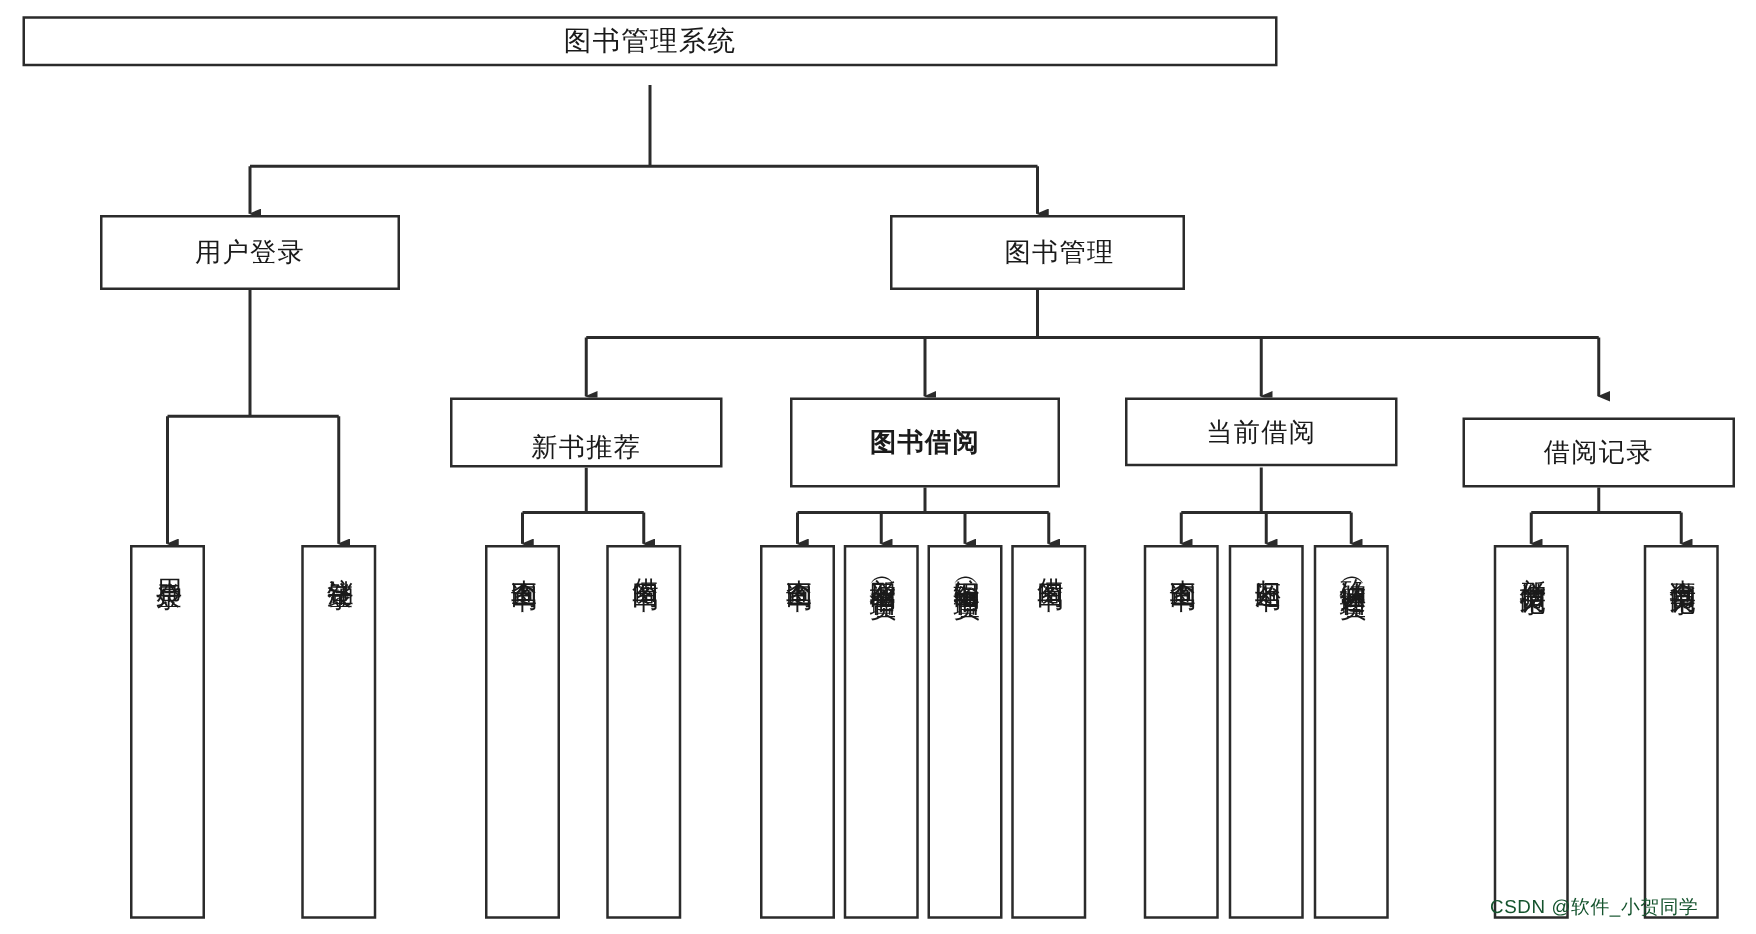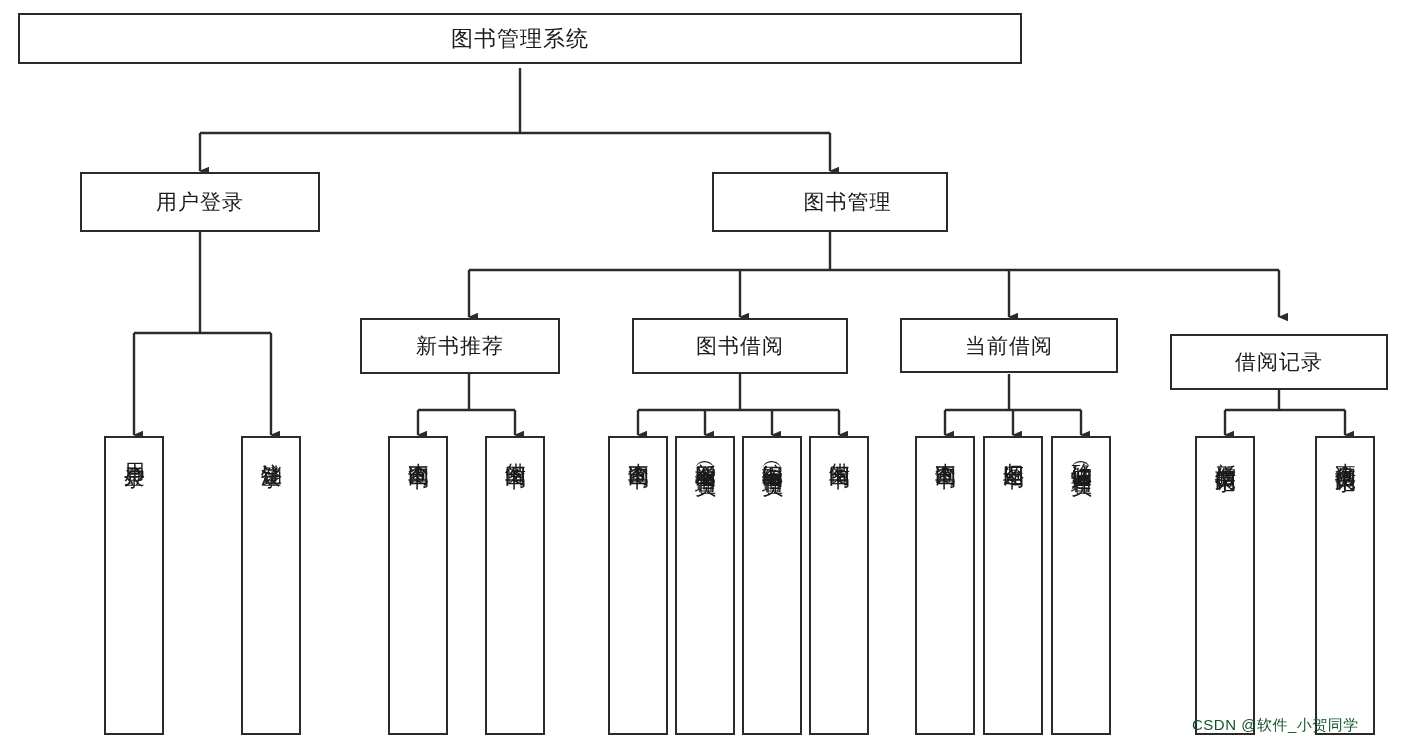--- a/index.html
+++ b/index.html
@@ -112,7 +112,7 @@
   </svg>
 
   <div id="node-layer">
-      <div class="node horiz root" style="left: 18px; top: 13px; width: 1004px; height: 51px;">
+      <div class="node horiz root" style="left: 18px; top: 13px; width: 1004px; height: 40px;">
         <span>图书管理系统</span>
       </div>
       <div class="node horiz" style="left: 80px; top: 172px; width: 240px; height: 60px;">

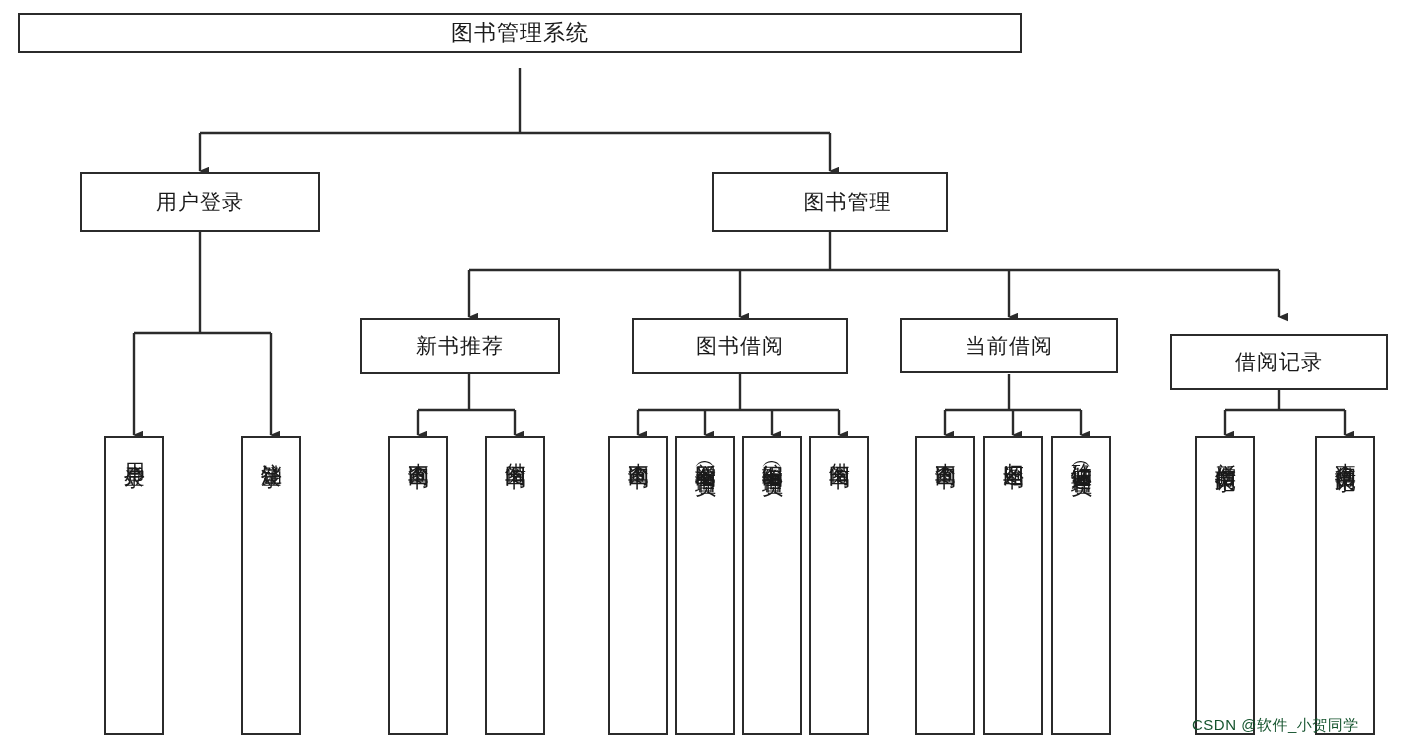--- a/index.html
+++ b/index.html
@@ -121,7 +121,7 @@
       <div class="node horiz" style="left: 712px; top: 172px; width: 236px; height: 60px; padding-left: 35px;">
         <span>图书管理</span>
       </div>
-      <div class="node horiz" style="left: 360px; top: 318px; width: 200px; height: 56px;">
+      <div class="node horiz" style="left: 360px; top: 318px; width: 218px; height: 56px; align-items: flex-end;">
         <span>新书推荐</span>
       </div>
       <div class="node horiz" style="left: 632px; top: 318px; width: 216px; height: 56px;">

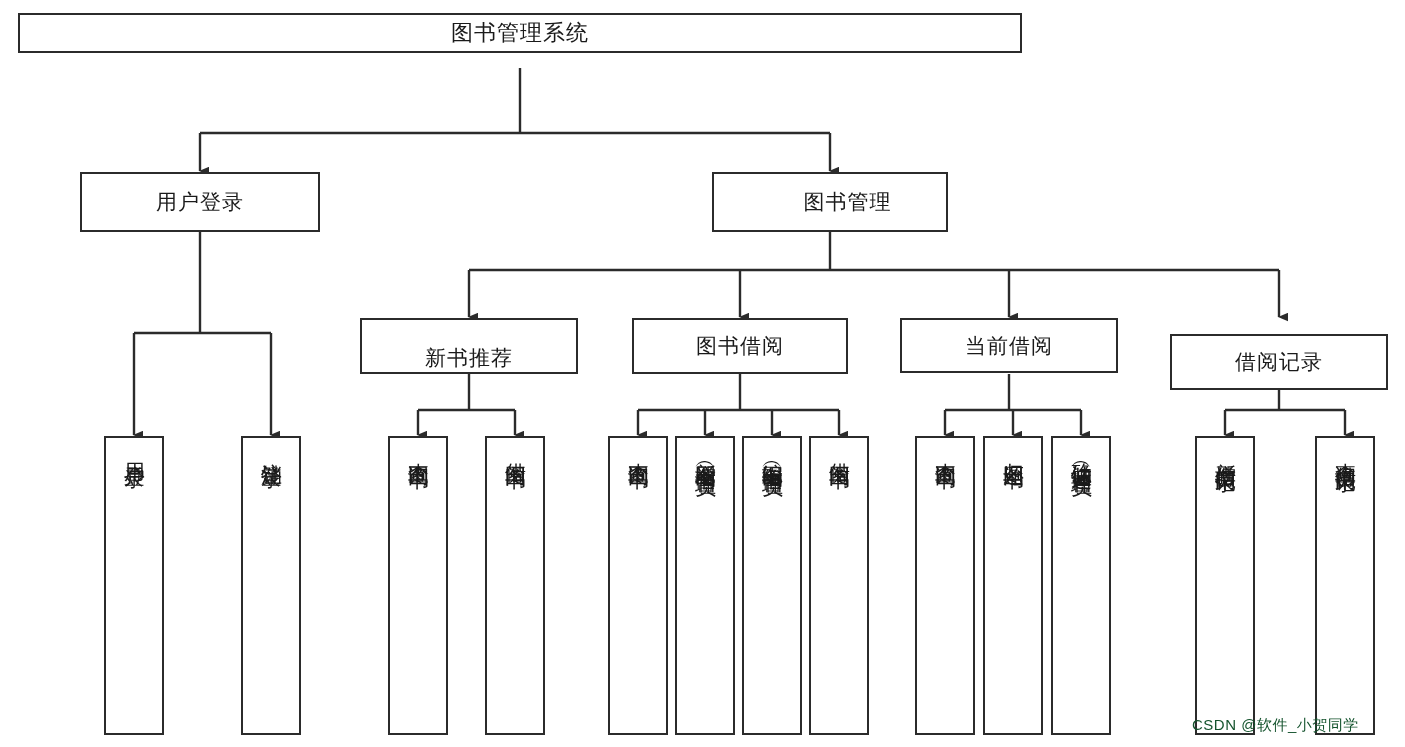--- a/index.html
+++ b/index.html
@@ -124,7 +124,7 @@
       <div class="node horiz" style="left: 360px; top: 318px; width: 218px; height: 56px; align-items: flex-end;">
         <span>新书推荐</span>
       </div>
-      <div class="node horiz" style="left: 632px; top: 318px; width: 216px; height: 56px;">
+      <div class="node horiz" style="left: 632px; top: 318px; width: 216px; height: 72px; font-weight: bold;">
         <span>图书借阅</span>
       </div>
       <div class="node horiz" style="left: 900px; top: 318px; width: 218px; height: 55px;">

